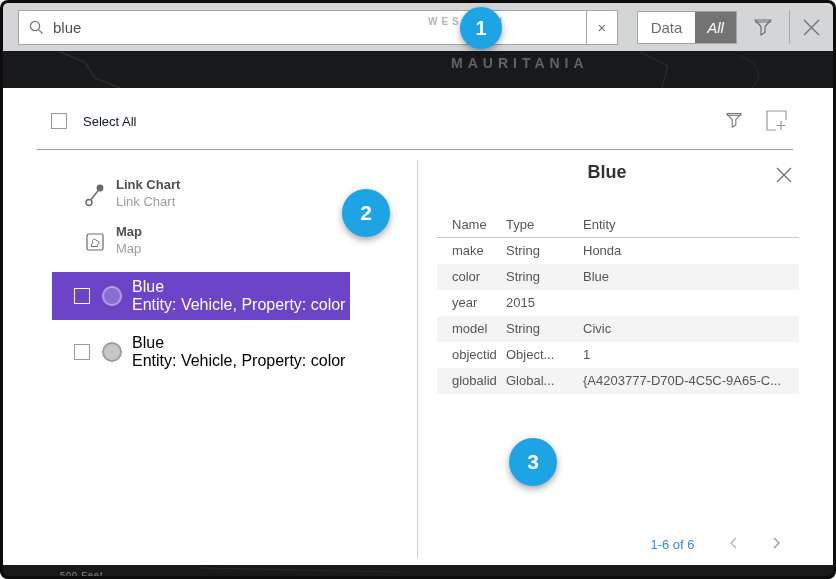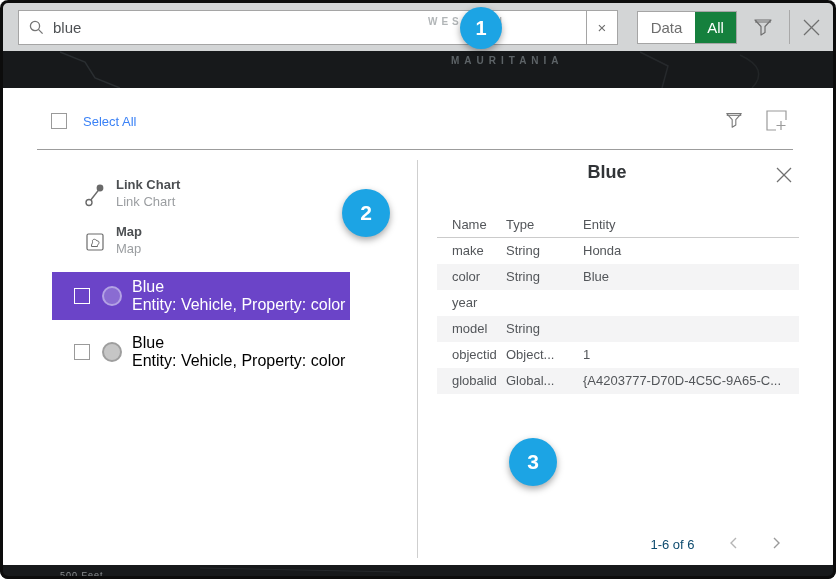--- a/index.html
+++ b/index.html
@@ -33,7 +33,7 @@
   .toggle-btn { display:flex; align-items:center; justify-content:center;
                 font-size:15px; cursor:pointer; }
   .toggle-data { flex:0 0 57px; color:#6e6e6e; background:#ffffff; }
-  .toggle-all  { flex:1; color:#ffffff; background:#15803d; }
+  .toggle-all  { flex:1; color:#ffffff; background:#737373;font-style:italic; }
   .tool-icon-btn { position:absolute; background:none; border:none; cursor:pointer; padding:0; }
   .toolbar-vdivider { position:absolute; left:789px; top:10px; width:1px; height:34px; background:#a9a9a9; }
 

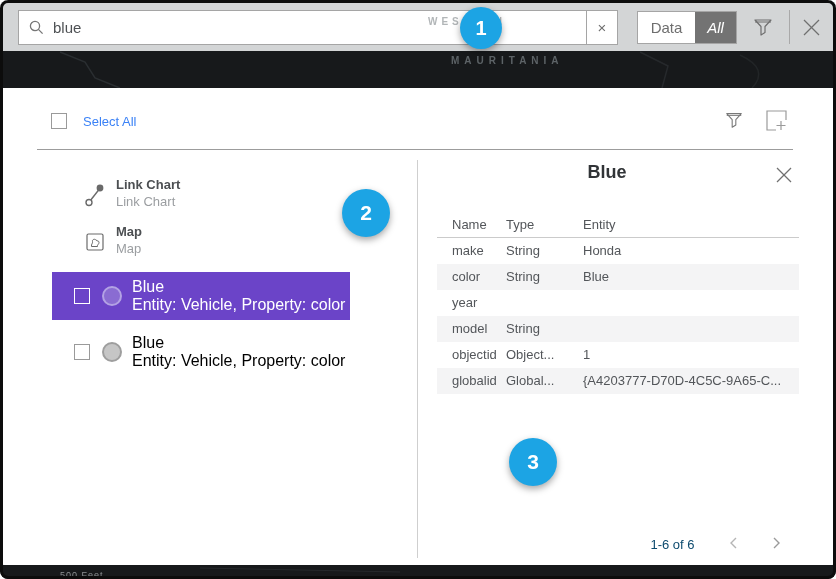--- a/index.html
+++ b/index.html
@@ -10,7 +10,7 @@
            pointer-events:none; z-index:60; }
 
   
-  .map-band-label { position:absolute; left:451px; top:55px; font-size:10px; font-weight:bold;
+  .map-band-label { position:absolute; left:451px; top:55px; font-size:14px; font-weight:bold;
                     letter-spacing:5px; color:#5d6367; z-index:2; }
   .map-top-label  { position:absolute; left:428px; top:16px; font-size:10px; font-weight:bold;
                     letter-spacing:4px; color:#b2b6b8; z-index:6; }

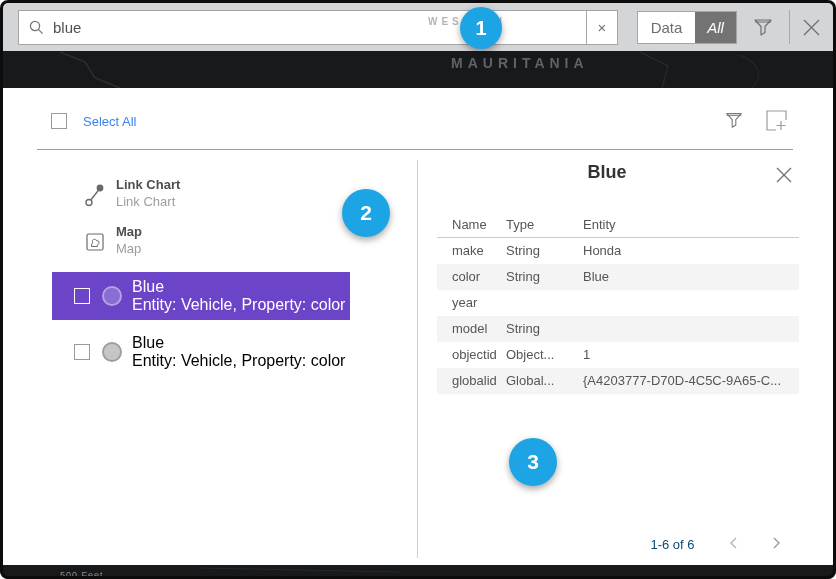--- a/index.html
+++ b/index.html
@@ -42,7 +42,7 @@
            background:#ffffff; z-index:4; border-radius:0 0 4px 4px; }
   .checkbox { width:16px; height:16px; border:1px solid #9a9a9a; background:#ffffff; }
   .select-all-box { position:absolute; left:51px; top:25px; cursor:pointer; }
-  .select-all-label { position:absolute; left:83px; top:26px; font-size:13px; color:#3b82f6;text-align:center; }
+  .select-all-label { position:absolute; left:83px; top:26px; font-size:13px; color:#0f172a;text-align:center; }
   .panel-funnel { left:724px; top:22px; }
   .panel-add    { left:766px; top:22px; }
   .panel-hdivider { position:absolute; left:37px; top:61px; width:756px; height:1px; background:#9c9c9c; }

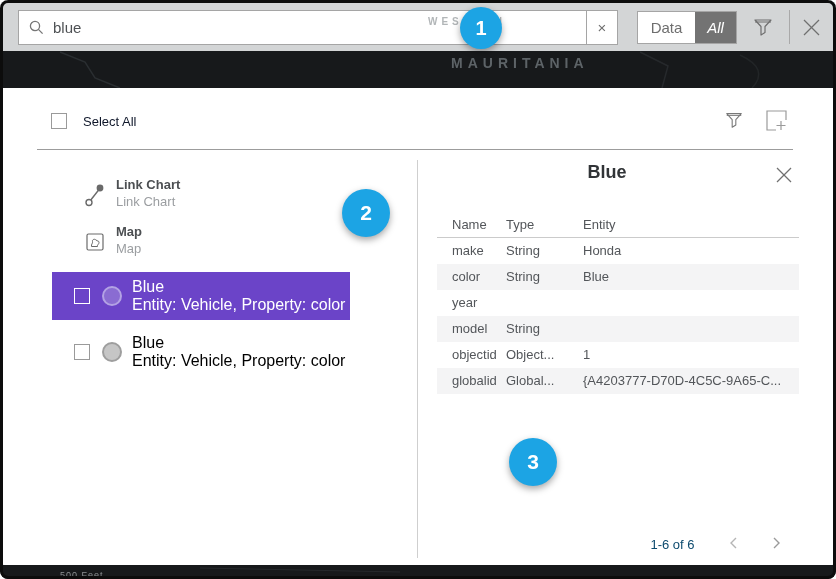--- a/index.html
+++ b/index.html
@@ -235,6 +235,7 @@
         </div>
         <div class="dt-row">
           <div class="dt-c1">year</div>
+          <div class="dt-c3">2015</div>
         </div>
         <div class="dt-row">
           <div class="dt-c1">model</div>

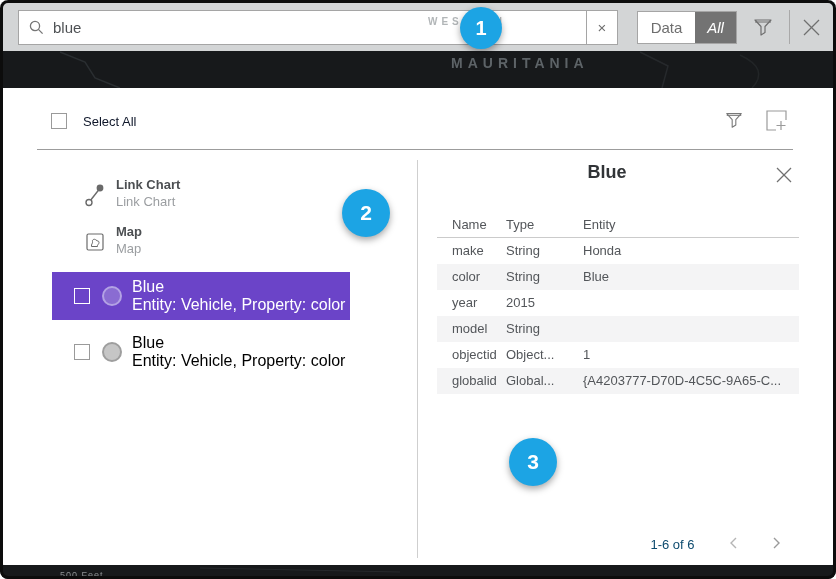--- a/index.html
+++ b/index.html
@@ -240,6 +240,7 @@
         <div class="dt-row">
           <div class="dt-c1">model</div>
           <div class="dt-c2">String</div>
+          <div class="dt-c3">Civic</div>
         </div>
         <div class="dt-row">
           <div class="dt-c1">objectid</div>

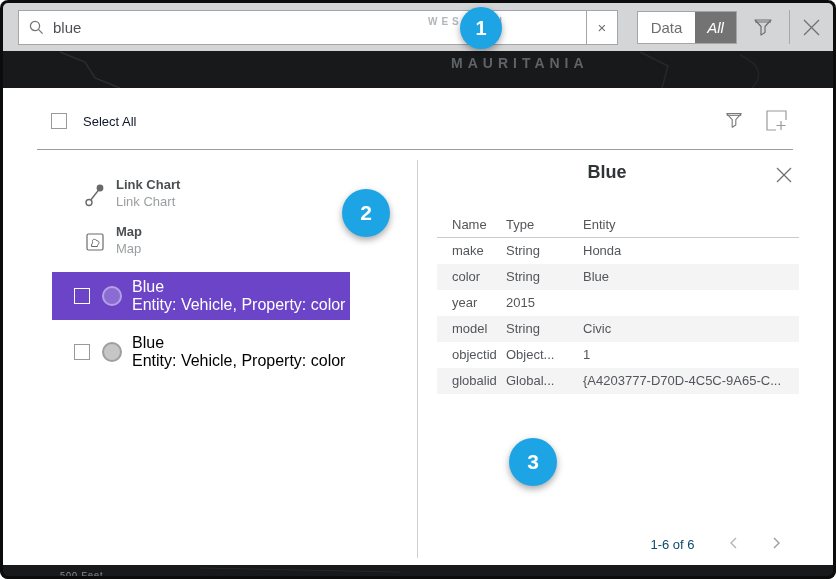--- a/index.html
+++ b/index.html
@@ -79,7 +79,7 @@
   .dt-c2 { flex:0 0 77px; overflow:hidden; }
   .dt-c3 { flex:1; overflow:hidden; }
   .pagination-label { position:absolute; left:630px; top:449px; width:85px; text-align:center;
-                      font-size:13px; color:#0c4a6e; }
+                      font-size:13px; color:#3b82f6; }
   .page-prev { left:726px; top:447px; }
   .page-next { left:768px; top:447px; }
 

